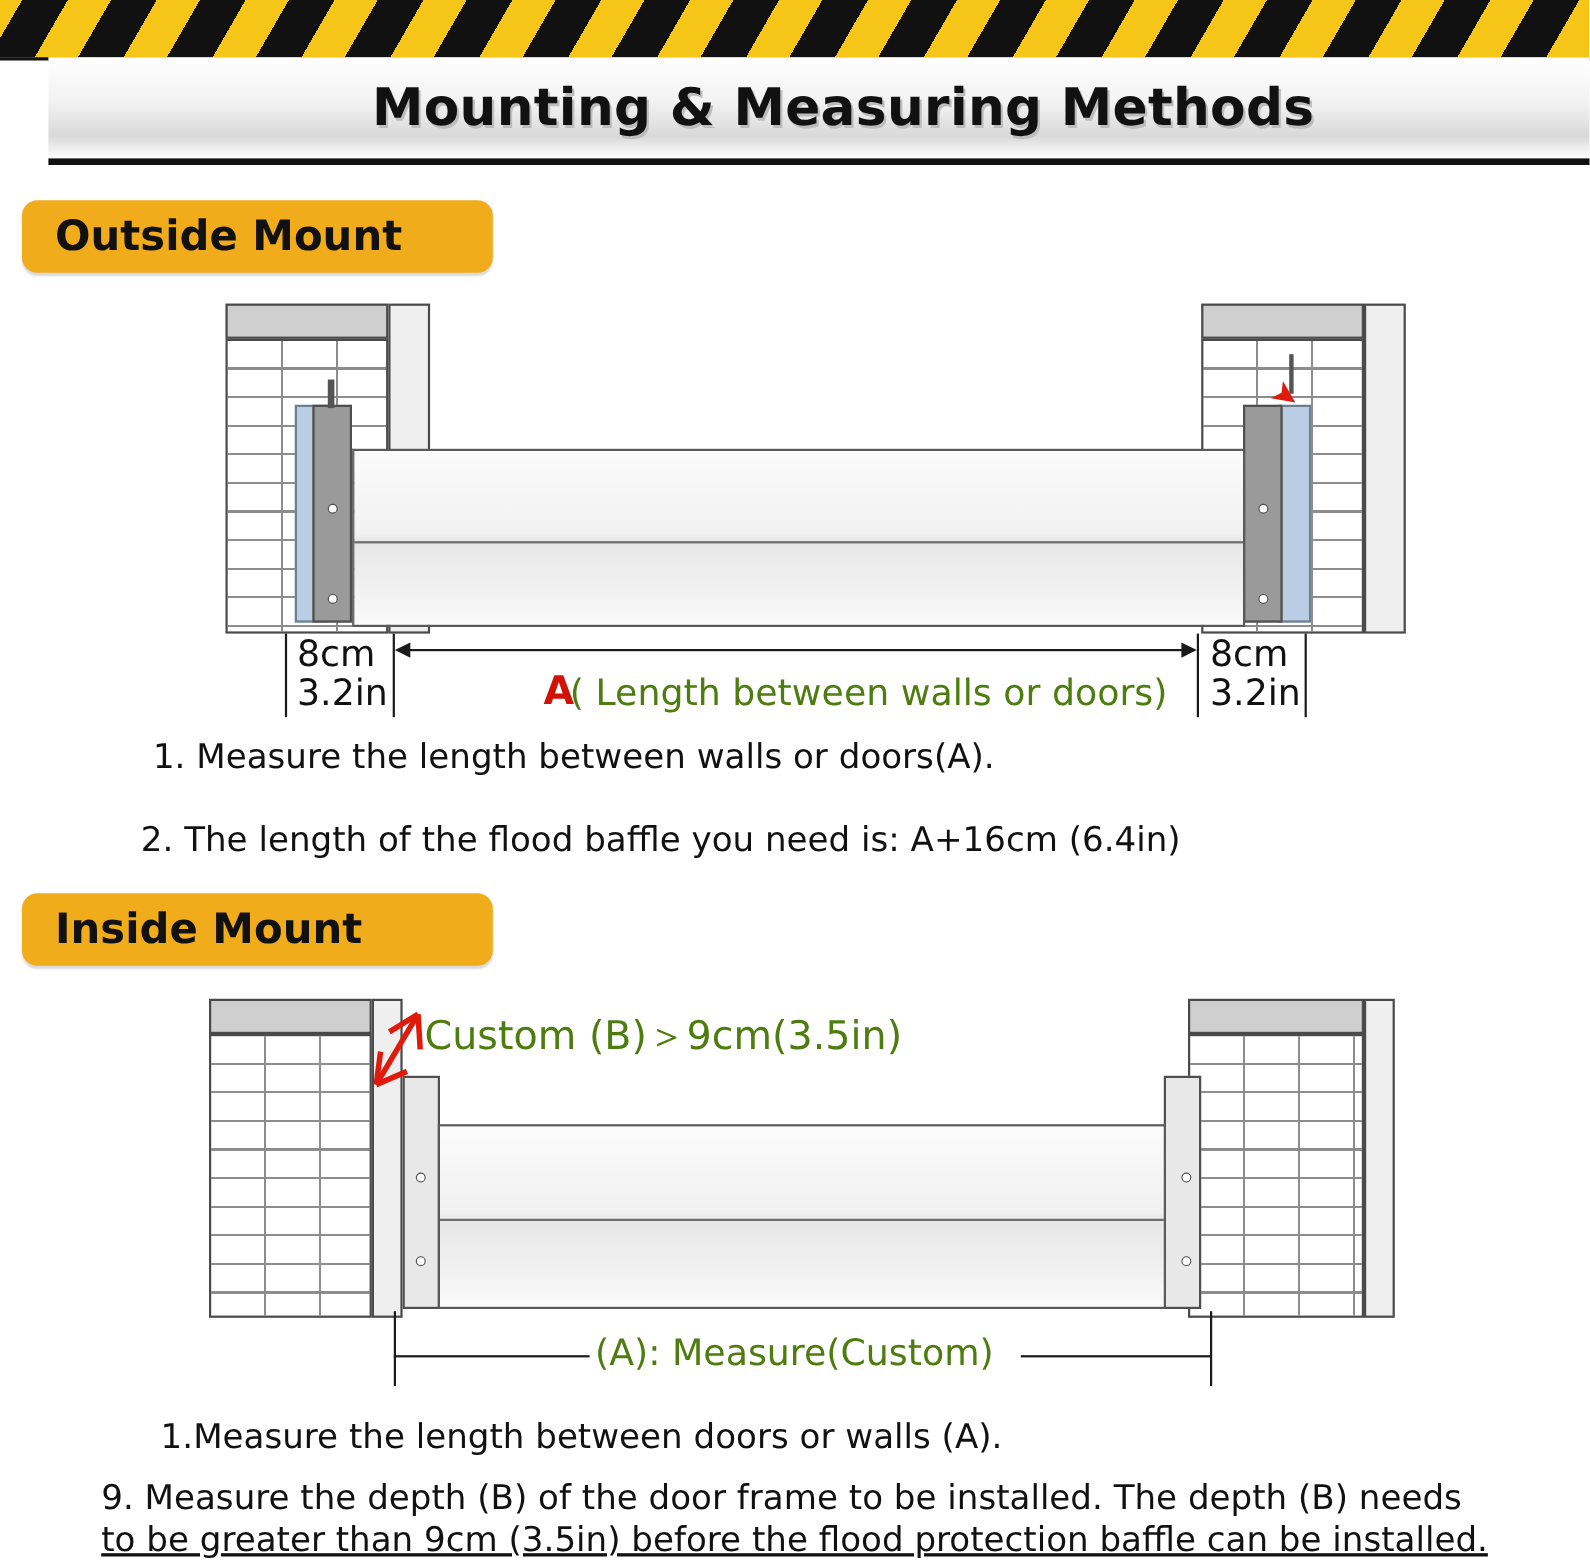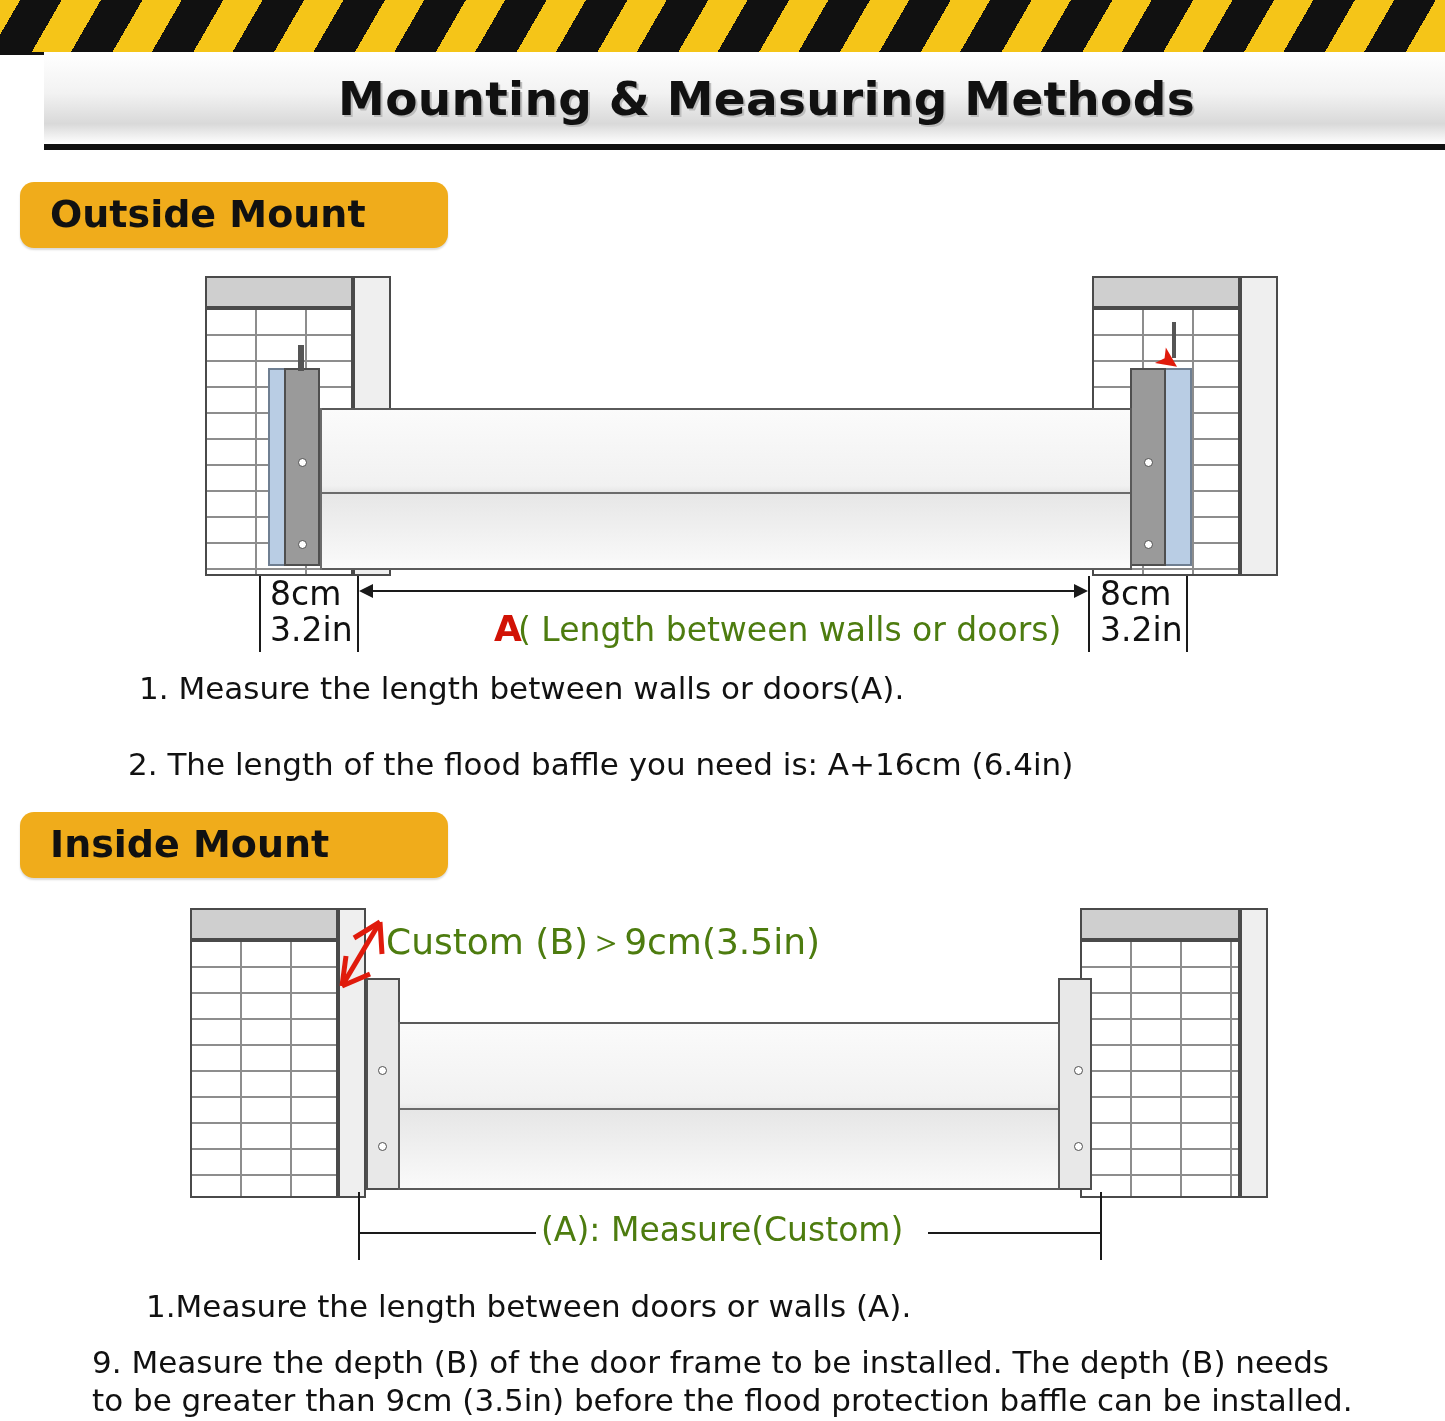--- a/index.html
+++ b/index.html
@@ -270,6 +270,6 @@
 
 <div class="step" style="left:100px; top:1288px;margin-left:46px;">1.Measure the length between doors or walls (A).</div>
 <div class="step" style="left:92px; top:1344px;">9. Measure the depth (B) of the door frame to be installed. The depth (B) needs</div>
-<div class="step" style="left:92px; top:1382px;">to be greater than 9cm (3.5in) before the flood protection baffle can be installed.</div>
+<div class="step" style="left:92px; top:1382px;text-decoration:underline;">to be greater than 9cm (3.5in) before the flood protection baffle can be installed.</div>
 
 </body></html>

